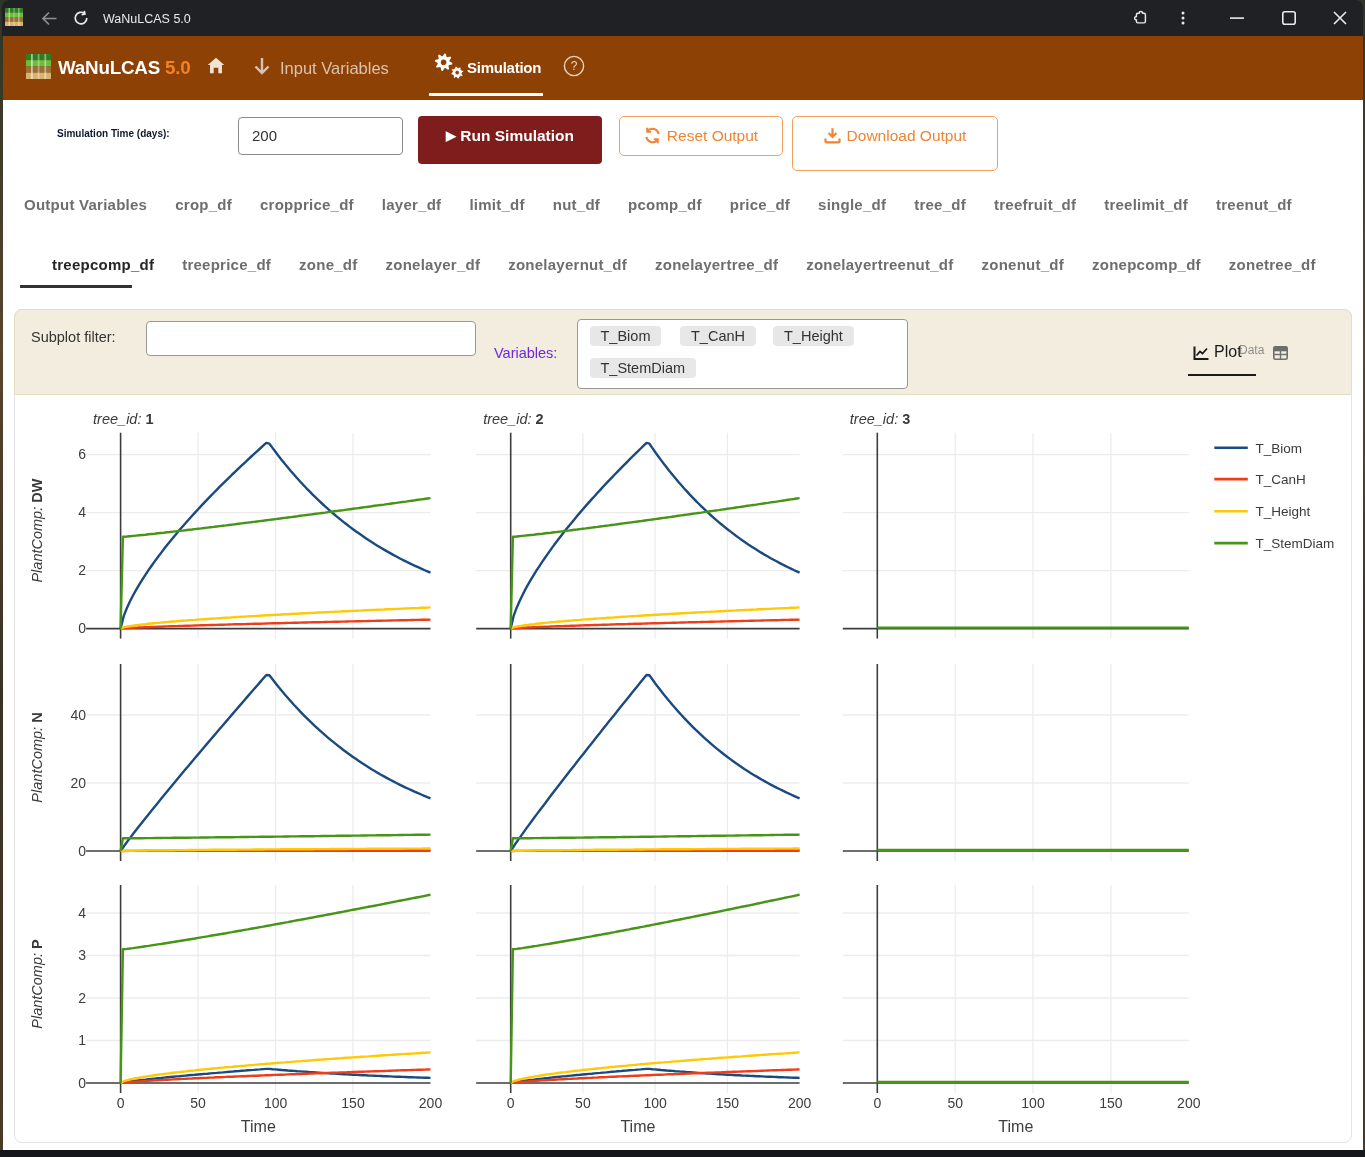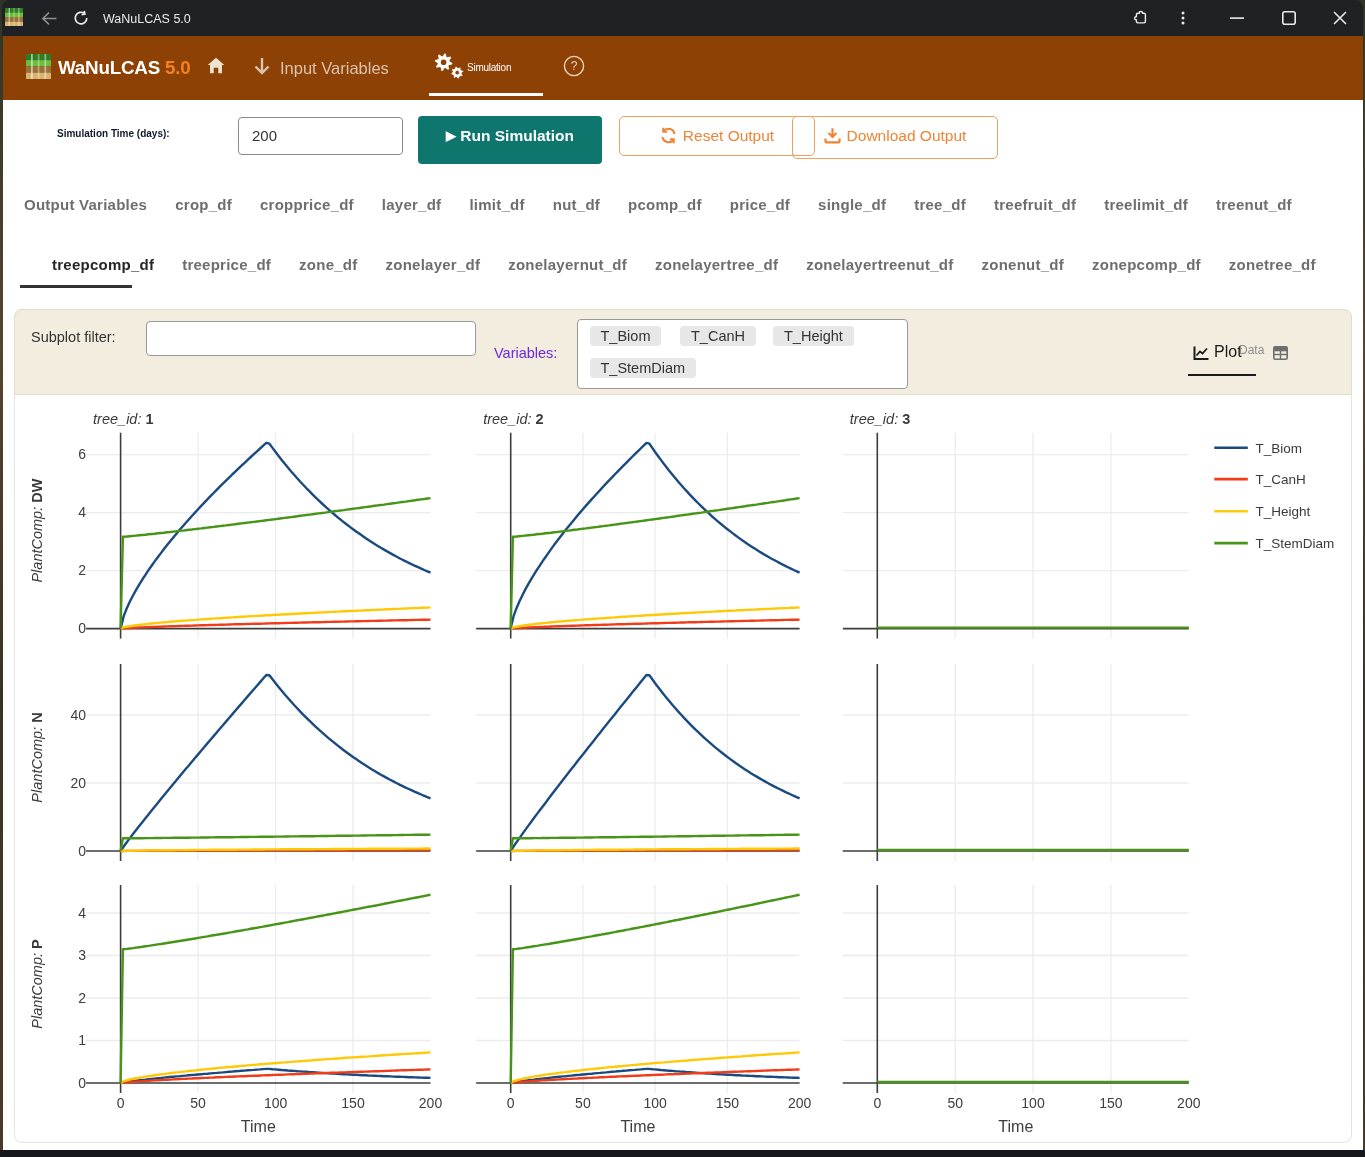--- a/index.html
+++ b/index.html
@@ -73,7 +73,7 @@
         <path d="M18.36,10.06 L18.10,11.48 L14.98,12.07 L14.44,12.92 L15.19,16.00 L13.99,16.82 L11.37,15.04 L10.39,15.25 L8.74,17.96 L7.32,17.70 L6.73,14.58 L5.88,14.04 L2.80,14.79 L1.98,13.59 L3.76,10.97 L3.55,9.99 L0.84,8.34 L1.10,6.92 L4.22,6.33 L4.76,5.48 L4.01,2.40 L5.21,1.58 L7.83,3.36 L8.81,3.15 L10.46,0.44 L11.88,0.70 L12.47,3.82 L13.32,4.36 L16.40,3.61 L17.22,4.81 L15.44,7.43 L15.65,8.41 Z M12.40,9.20 A2.80,2.80 0 1 0 6.80,9.20 A2.80,2.80 0 1 0 12.40,9.20 Z" fill="#fff" fill-rule="evenodd"></path>
         <path d="M28.91,22.48 L28.36,23.38 L26.40,23.31 L25.74,23.79 L25.20,25.68 L24.17,25.93 L22.83,24.49 L22.04,24.36 L20.32,25.31 L19.42,24.76 L19.49,22.80 L19.01,22.14 L17.12,21.60 L16.87,20.57 L18.31,19.23 L18.44,18.44 L17.49,16.72 L18.04,15.82 L20.00,15.89 L20.66,15.41 L21.20,13.52 L22.23,13.27 L23.57,14.71 L24.36,14.84 L26.08,13.89 L26.98,14.44 L26.91,16.40 L27.39,17.06 L29.28,17.60 L29.53,18.63 L28.09,19.97 L27.96,20.76 Z M24.70,19.60 A1.50,1.50 0 1 0 21.70,19.60 A1.50,1.50 0 1 0 24.70,19.60 Z" fill="#fff" fill-rule="evenodd" stroke="#8e4104" stroke-width="0.9"></path>
       </svg>
-  <span class="navtxt" style="left:464px;font-size:10px;font-weight:normal;color:#fff;letter-spacing:-0.25px">Simulation</span>
+  <span class="navtxt" style="left:464px;font-size:15px;font-weight:bold;color:#fff;letter-spacing:-0.25px">Simulation</span>
   <div style="position:absolute;left:425.6px;top:57.3px;width:114.4px;height:2.7px;background:#fff"></div>
   <svg style="position:absolute;left:560px;top:19px" width="22" height="22" viewBox="0 0 22 22">
         <circle cx="11" cy="11" r="9.6" fill="none" stroke="#e6d4bf" stroke-width="1.4"></circle>

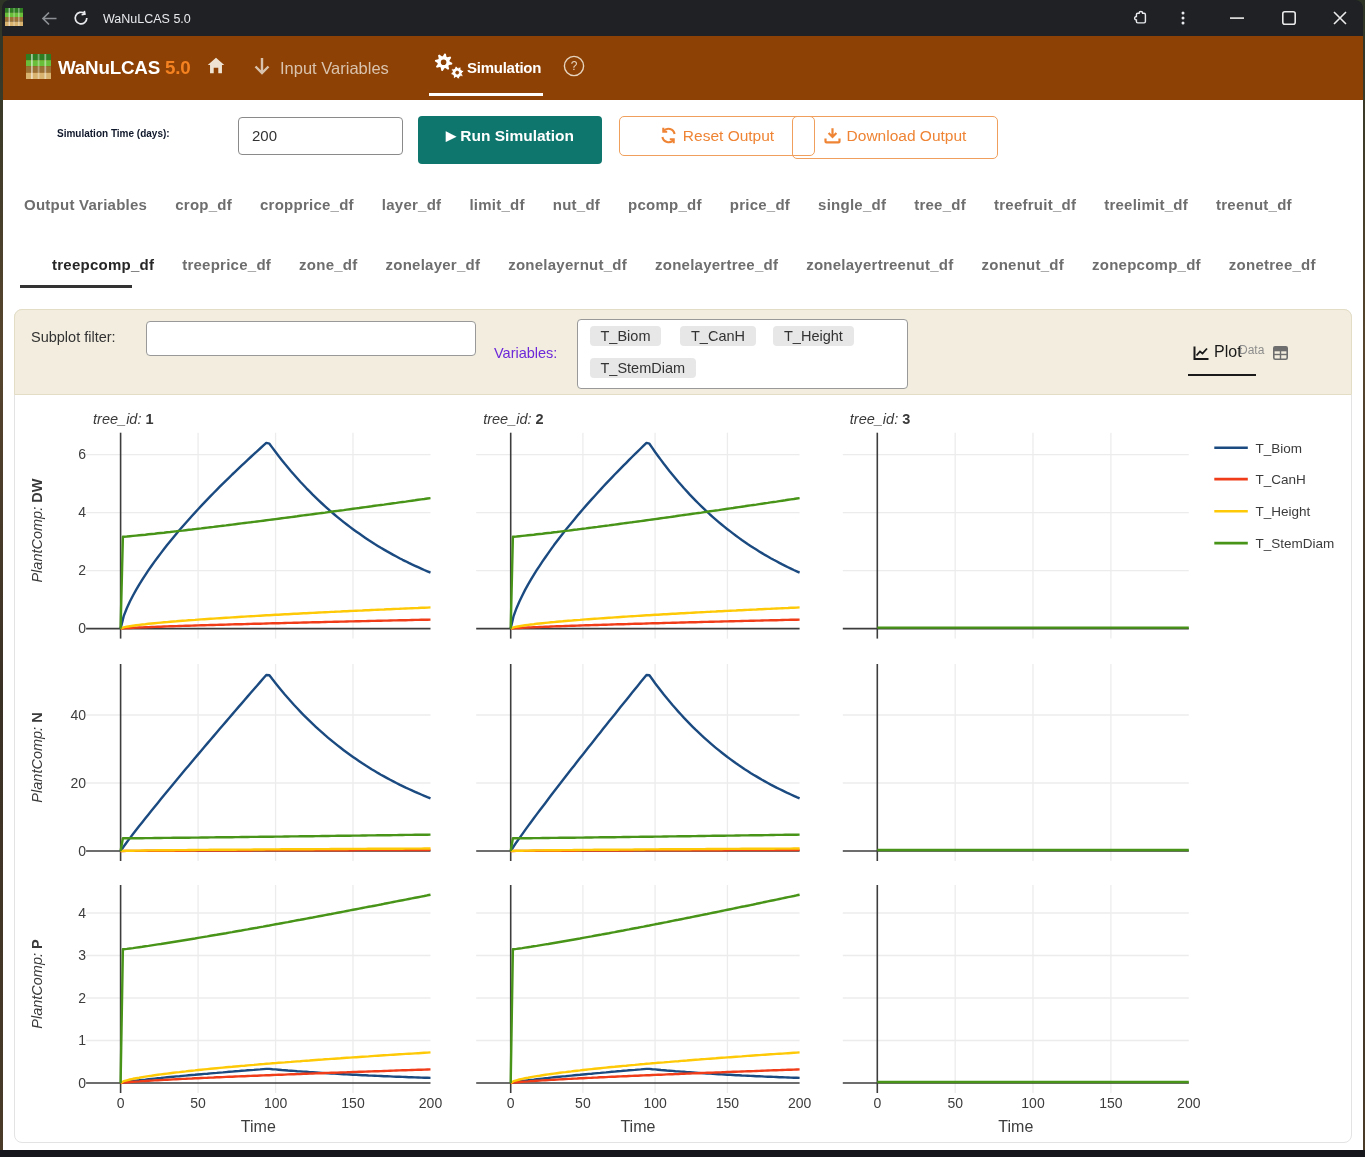--- a/index.html
+++ b/index.html
@@ -83,7 +83,7 @@
 
 <div style="position:absolute;left:54px;top:92px;font-size:10px;font-weight:bold;color:#0f172a">Simulation Time (days):</div>
 <div style="position:absolute;left:235px;top:81px;width:165px;height:38px;border:1px solid #8a8a8a;border-radius:4px;font-size:15px;color:#333;line-height:36px;padding-left:13px">200</div>
-<div style="position:absolute;left:415px;top:80px;width:184px;height:48px;background:#0f766e;border-radius:4px;color:#fff;font-weight:bold;font-size:15.5px;text-align:center;line-height:39.5px"><span style="font-size:13px;vertical-align:1px">▶</span> Run Simulation</div>
+<div style="position:absolute;left:415px;top:80px;width:184px;height:48px;background:#7f1d1d;border-radius:4px;color:#fff;font-weight:bold;font-size:15.5px;text-align:center;line-height:39.5px"><span style="font-size:13px;vertical-align:1px">▶</span> Run Simulation</div>
 <div style="position:absolute;left:616px;top:80px;width:196px;height:39.5px;border:1px solid #f0a05c;border-radius:5px;color:#ee8434;font-size:15.5px;text-align:center;line-height:37.5px"><svg width="17" height="17" viewBox="0 0 17 17" style="vertical-align:-3px;margin-right:6px">
         <path d="M14.6 7 A6.3 6.3 0 0 0 3.5 4.2" fill="none" stroke="#ee8434" stroke-width="2.1"></path>
         <path d="M3.3 0.8 V4.7 H7.2" fill="none" stroke="#ee8434" stroke-width="2.1"></path>

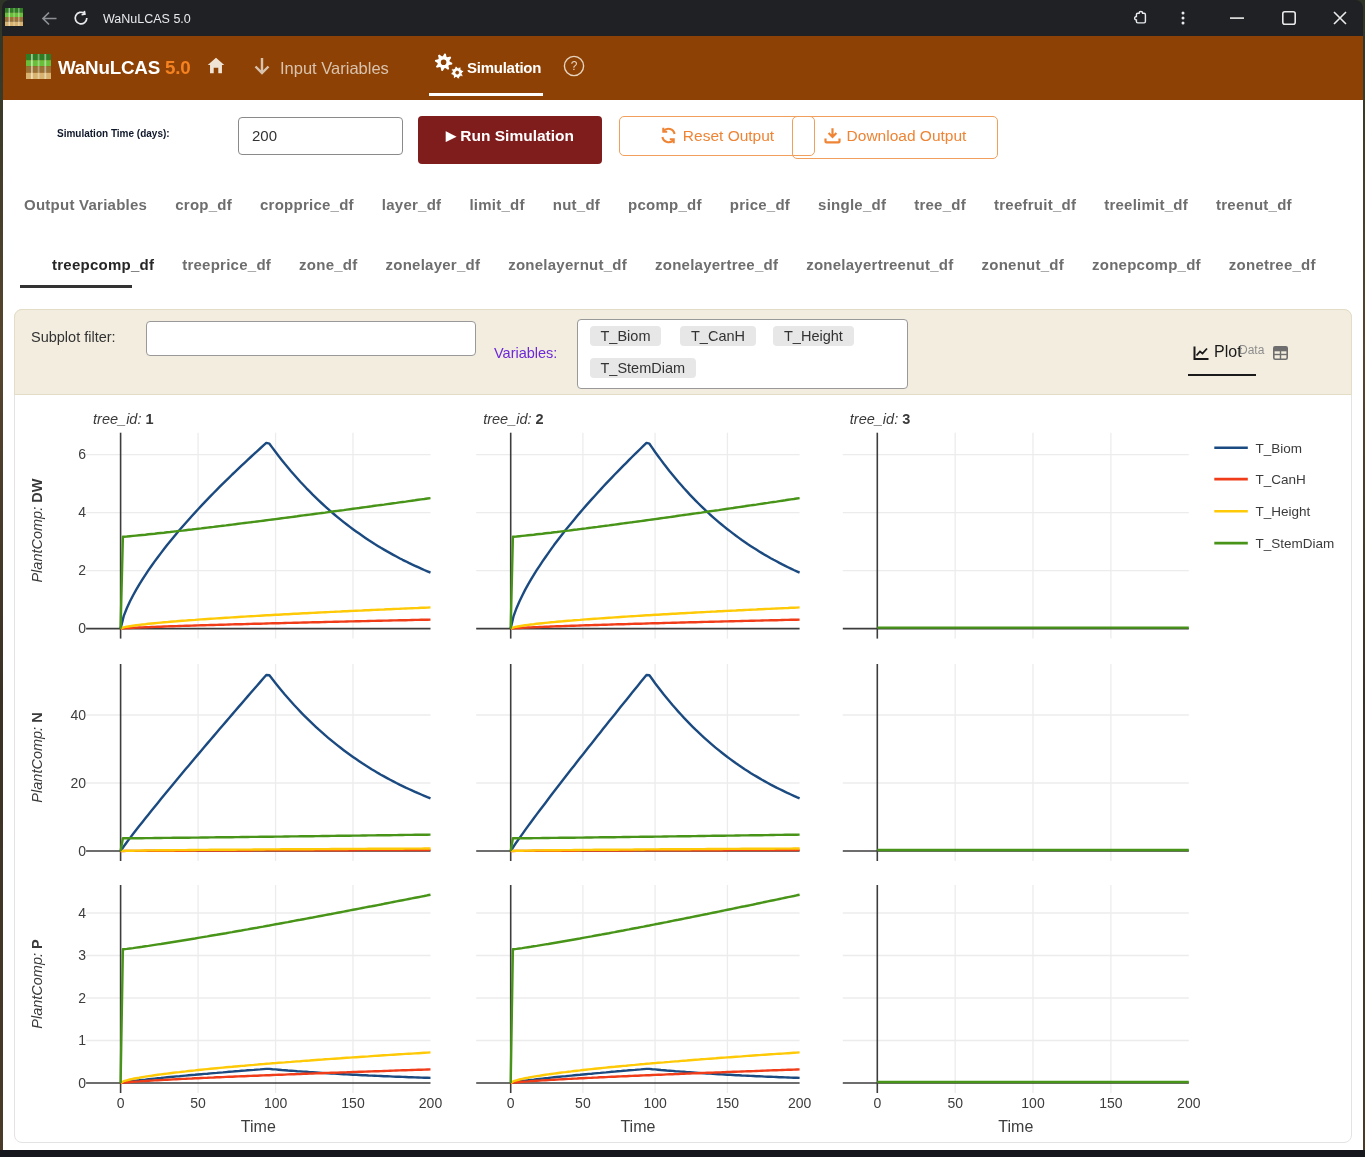--- a/index.html
+++ b/index.html
@@ -84,7 +84,7 @@
 <div style="position:absolute;left:54px;top:92px;font-size:10px;font-weight:bold;color:#0f172a">Simulation Time (days):</div>
 <div style="position:absolute;left:235px;top:81px;width:165px;height:38px;border:1px solid #8a8a8a;border-radius:4px;font-size:15px;color:#333;line-height:36px;padding-left:13px">200</div>
 <div style="position:absolute;left:415px;top:80px;width:184px;height:48px;background:#7f1d1d;border-radius:4px;color:#fff;font-weight:bold;font-size:15.5px;text-align:center;line-height:39.5px"><span style="font-size:13px;vertical-align:1px">▶</span> Run Simulation</div>
-<div style="position:absolute;left:616px;top:80px;width:196px;height:39.5px;border:1px solid #f0a05c;border-radius:5px;color:#ee8434;font-size:15.5px;text-align:center;line-height:37.5px"><svg width="17" height="17" viewBox="0 0 17 17" style="vertical-align:-3px;margin-right:6px">
+<div style="position:absolute;left:616px;top:80px;width:164px;height:39.5px;border:1px solid #f0a05c;border-radius:5px;color:#ee8434;font-size:15.5px;text-align:center;line-height:37.5px"><svg width="17" height="17" viewBox="0 0 17 17" style="vertical-align:-3px;margin-right:6px">
         <path d="M14.6 7 A6.3 6.3 0 0 0 3.5 4.2" fill="none" stroke="#ee8434" stroke-width="2.1"></path>
         <path d="M3.3 0.8 V4.7 H7.2" fill="none" stroke="#ee8434" stroke-width="2.1"></path>
         <path d="M2.4 10 A6.3 6.3 0 0 0 13.5 12.8" fill="none" stroke="#ee8434" stroke-width="2.1"></path>

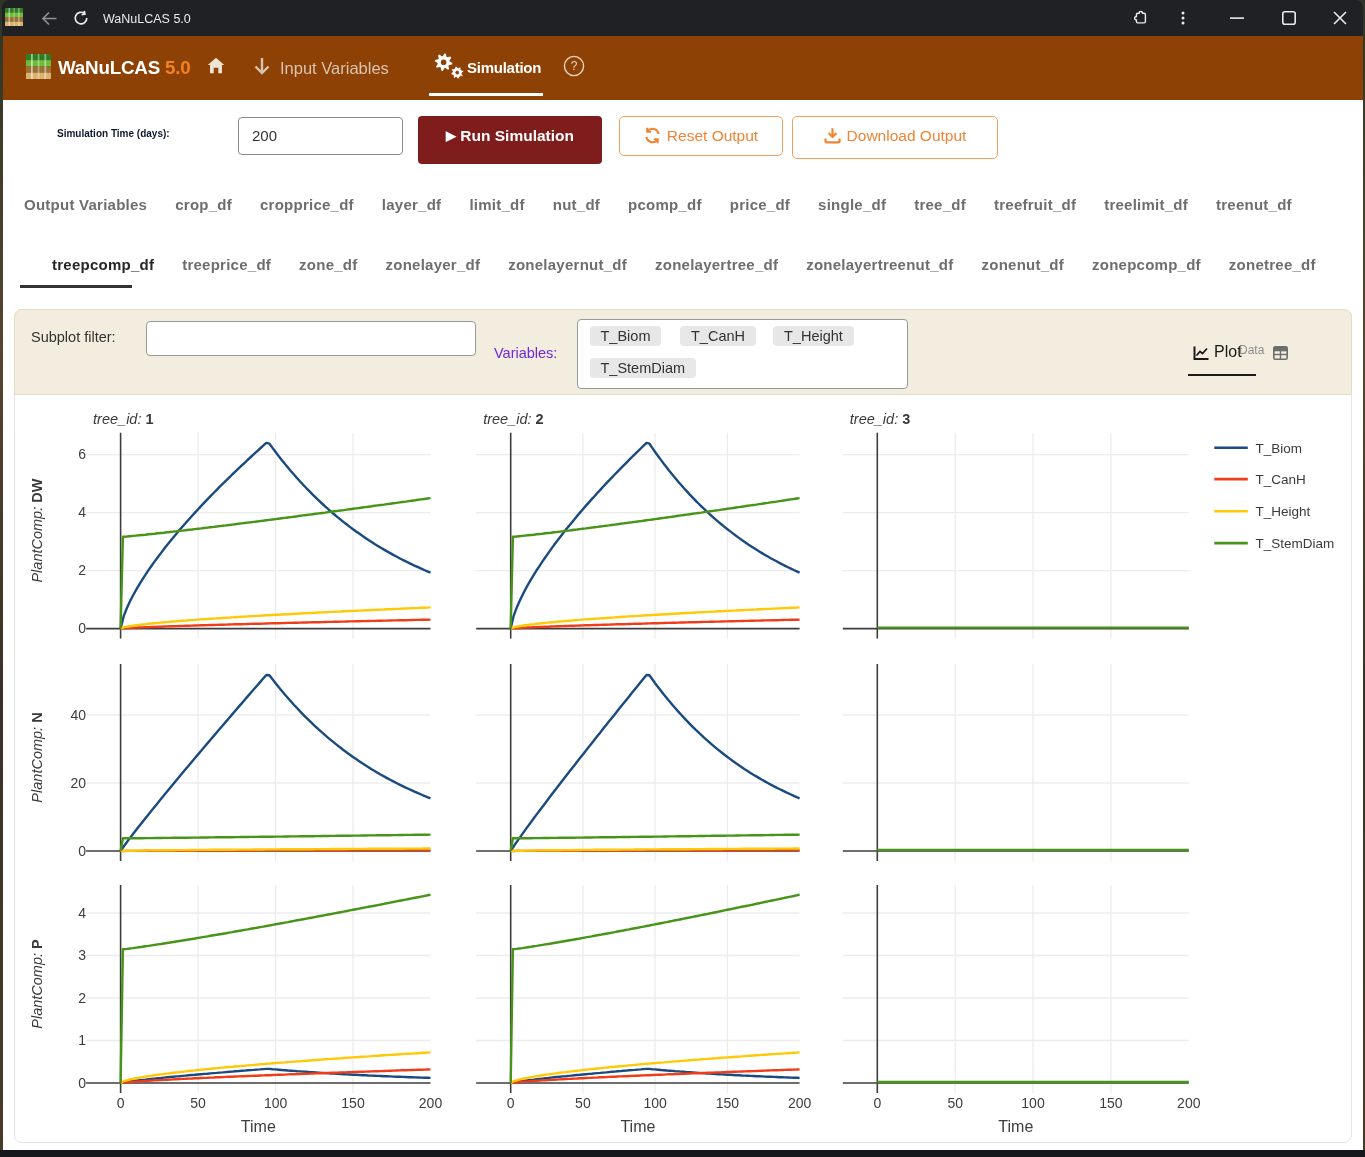--- a/index.html
+++ b/index.html
@@ -90,7 +90,7 @@
         <path d="M2.4 10 A6.3 6.3 0 0 0 13.5 12.8" fill="none" stroke="#ee8434" stroke-width="2.1"></path>
         <path d="M13.7 16.2 V12.3 H9.8" fill="none" stroke="#ee8434" stroke-width="2.1"></path>
       </svg>Reset Output</div>
-<div style="position:absolute;left:789px;top:80px;width:206px;height:43px;border:1px solid #f0a05c;border-radius:5px;color:#ee8434;font-size:15.5px;text-align:center;line-height:37.5px"><svg width="17" height="17" viewBox="0 0 17 17" style="vertical-align:-3px;margin-right:6px">
+<div style="position:absolute;left:789px;top:80px;width:206px;height:55px;border:1px solid #f0a05c;border-radius:5px;color:#ee8434;font-size:15.5px;text-align:center;line-height:37.5px"><svg width="17" height="17" viewBox="0 0 17 17" style="vertical-align:-3px;margin-right:6px">
         <path d="M8.5 1.2 V9.5 M4.6 6 L8.5 10 L12.4 6" fill="none" stroke="#ee8434" stroke-width="2.2"></path>
         <path d="M1.5 11.5 V14.4 Q1.5 15.3 2.4 15.3 H14.6 Q15.5 15.3 15.5 14.4 V11.5" fill="none" stroke="#ee8434" stroke-width="2.2"></path>
       </svg>Download Output</div>

